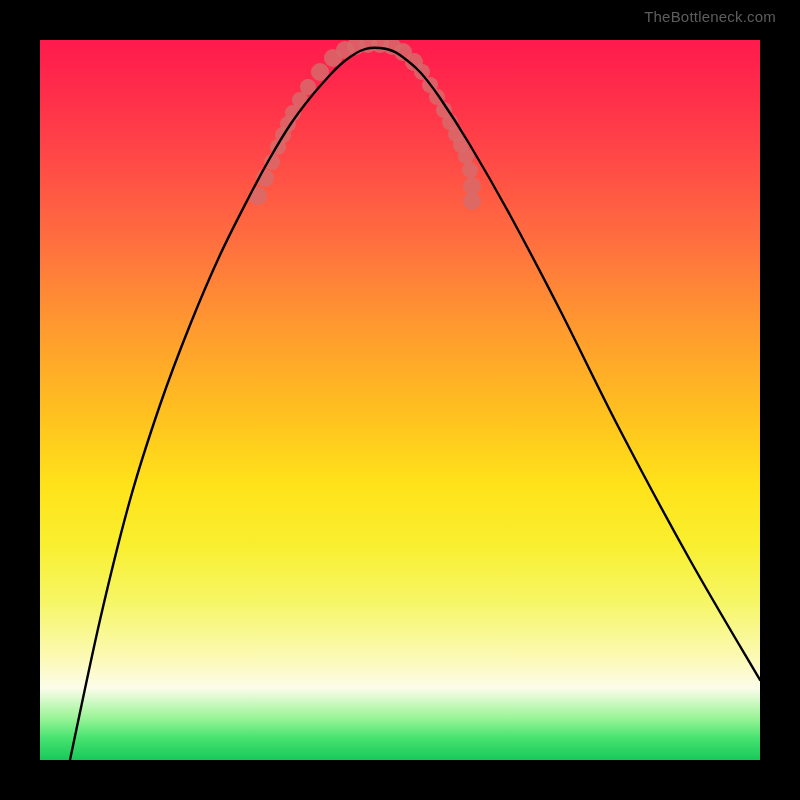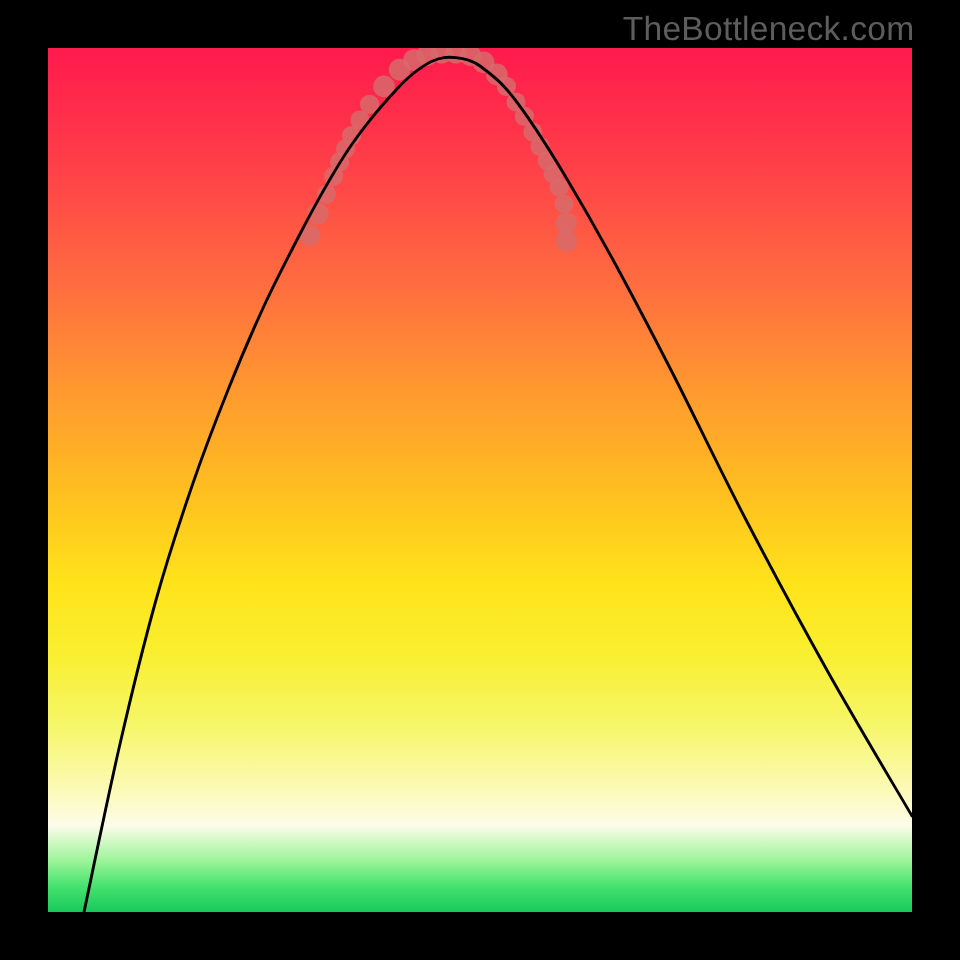--- a/index.html
+++ b/index.html
@@ -44,9 +44,9 @@
   .watermark {
     position: absolute;
     top: 8px;
-    right: 38px;
+    right: 24px;
     color: #5d5d5d;
-    font-size: 28px;
+    font-size: 15px;
     letter-spacing: 0.2px;
     user-select: none;
   }

